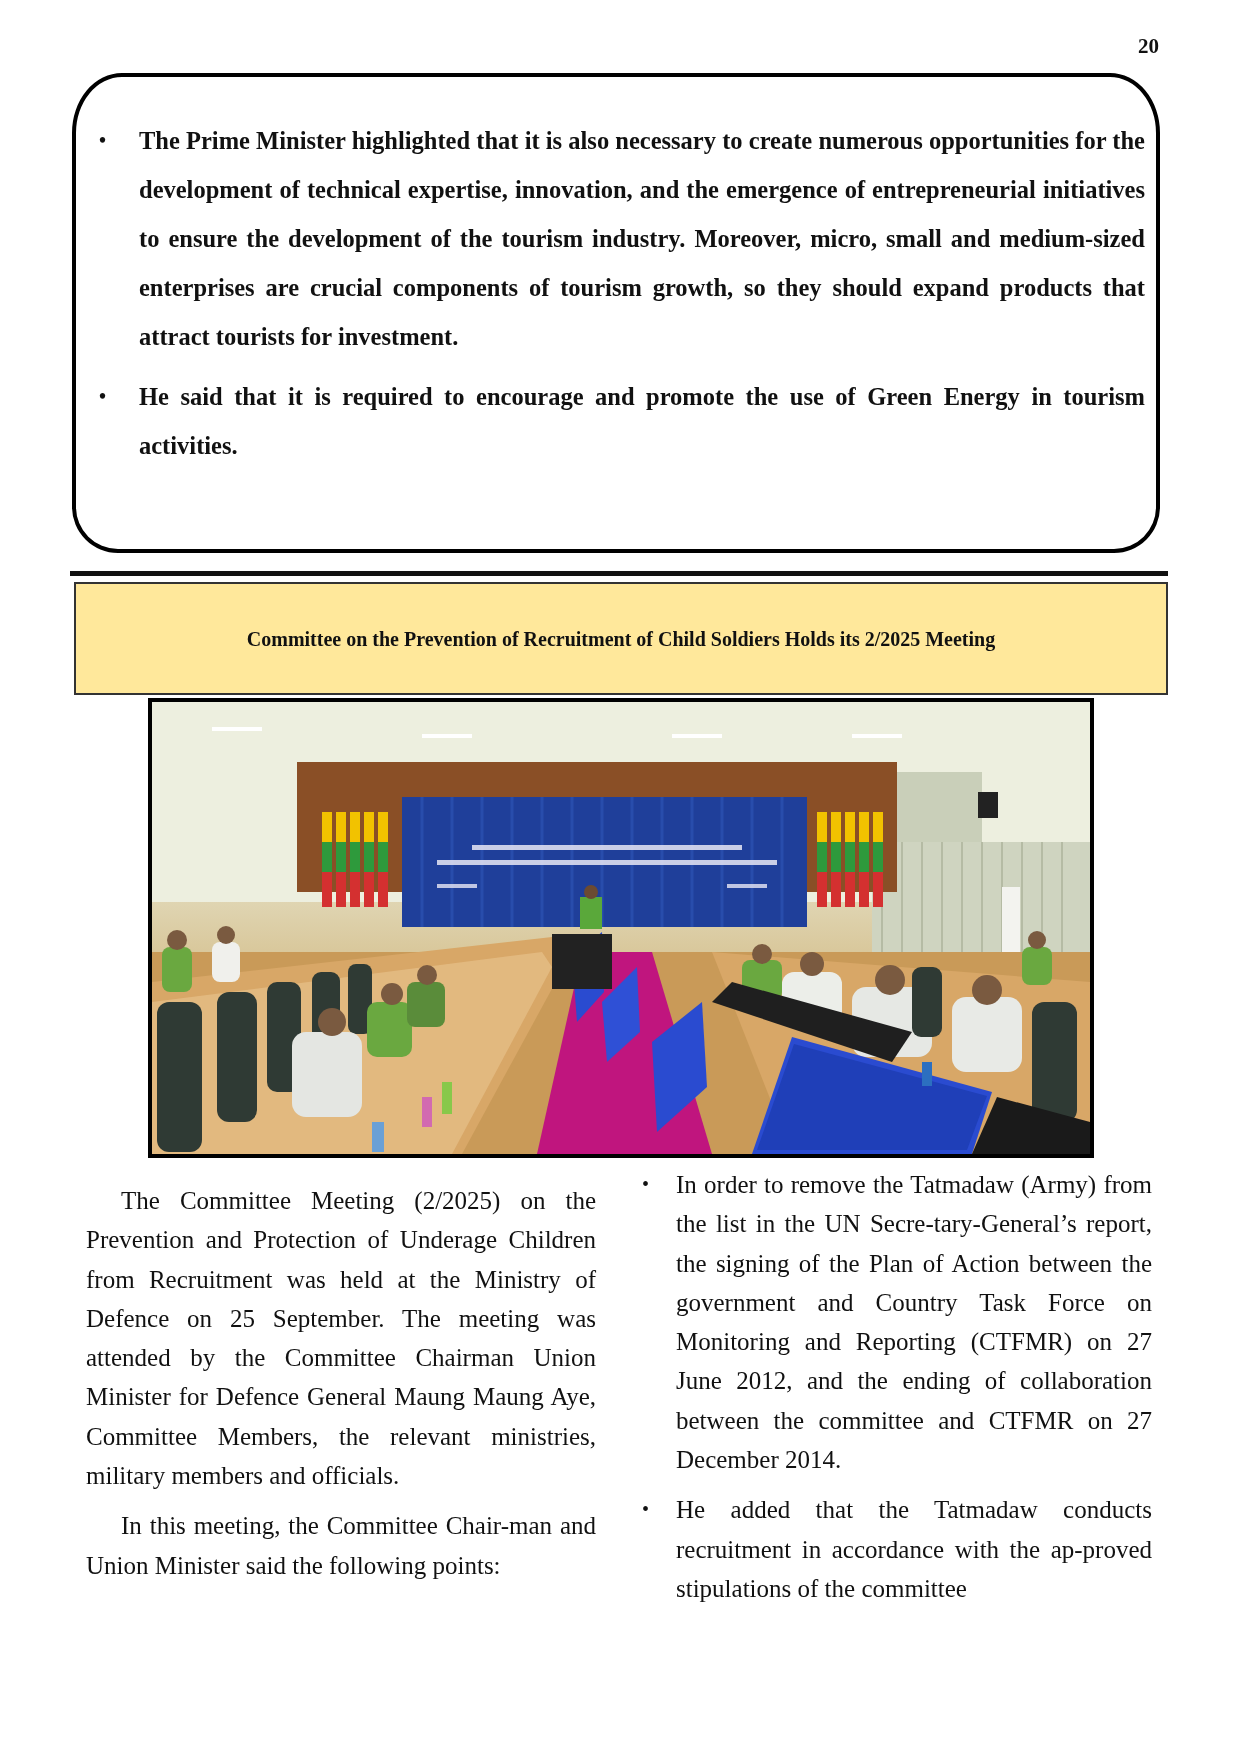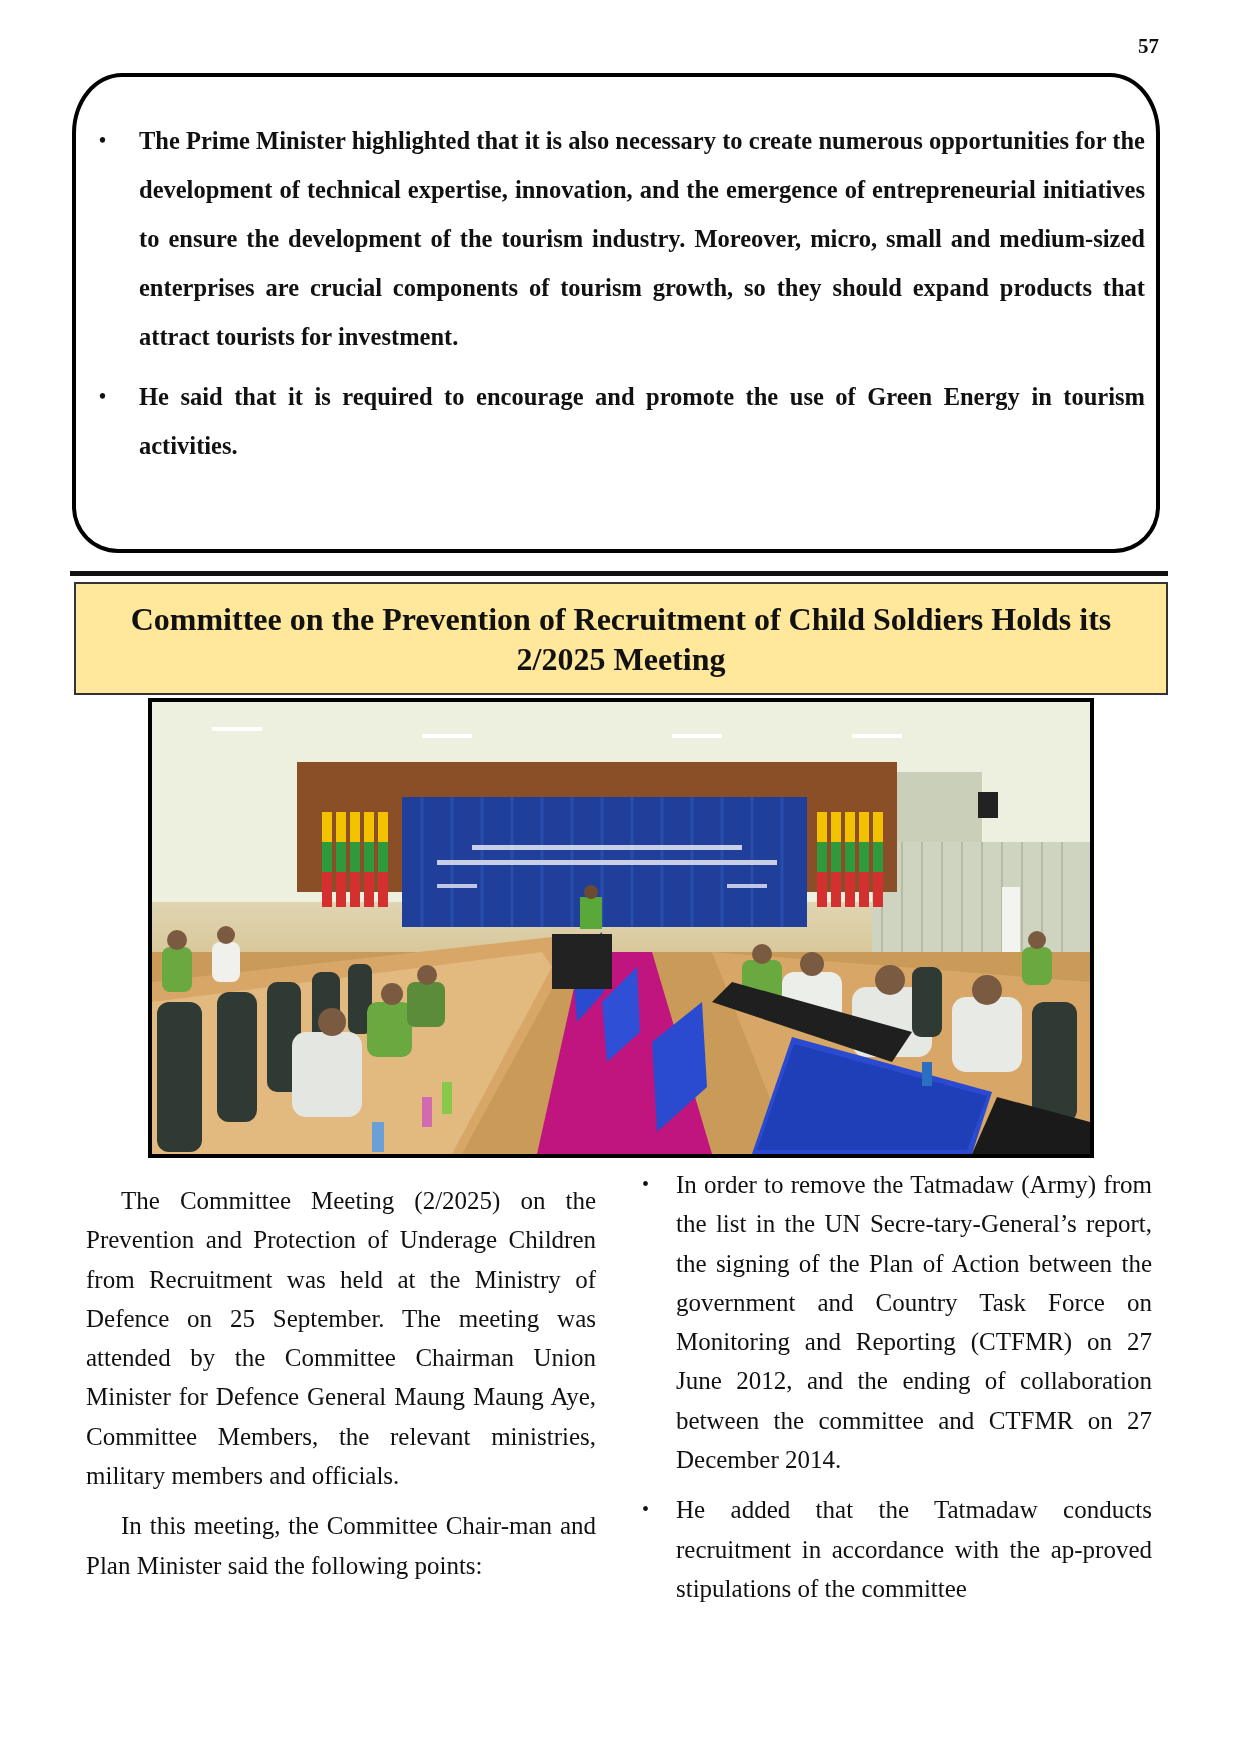--- a/index.html
+++ b/index.html
@@ -25,7 +25,7 @@
 </head>
 <body>
 
-<div class="page-number">57</div>
+<div class="page-number">20</div>
 
 <div class="highlight-box"></div>
 <ul class="bold-list">

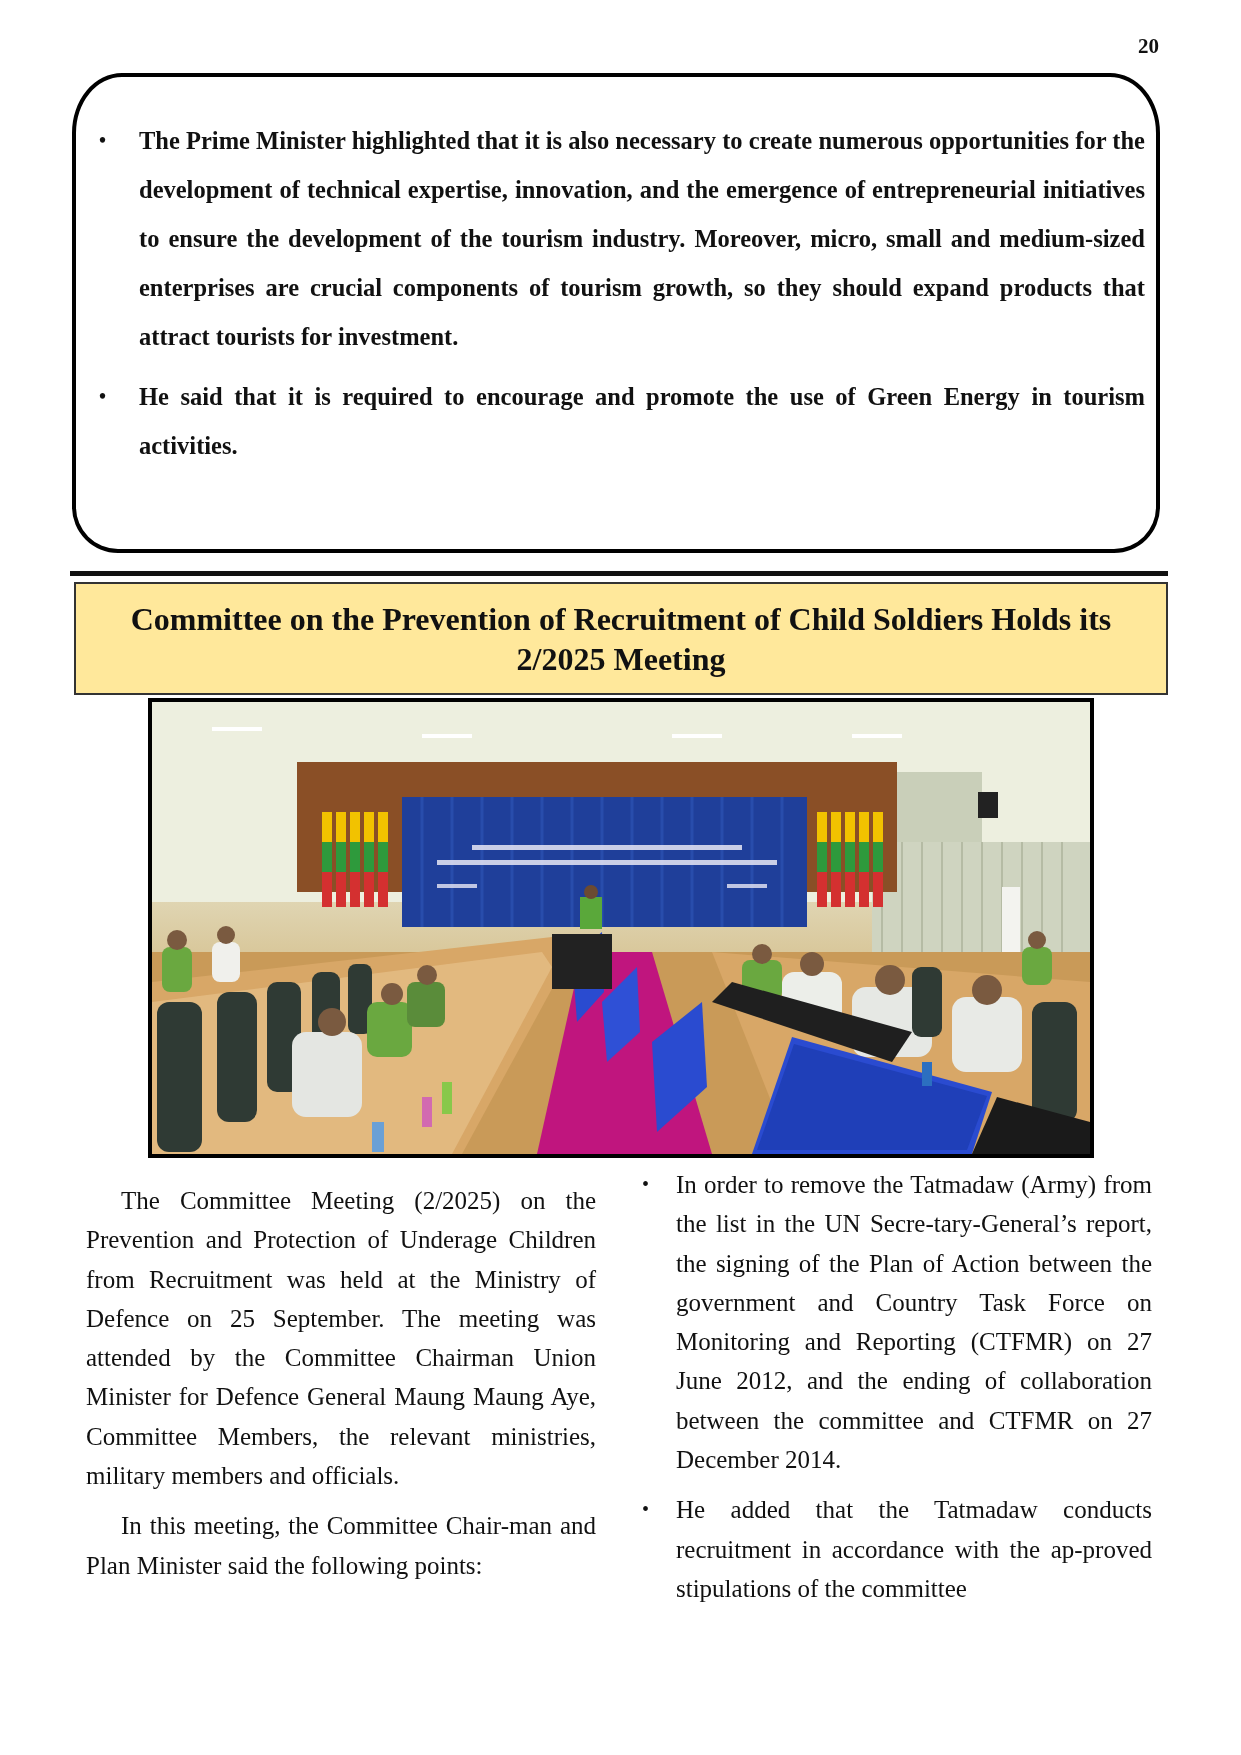--- a/index.html
+++ b/index.html
@@ -11,7 +11,7 @@
   .bold-list li .bullet { position: absolute; left: 4px; top: 0; font-size: 20px; }
   .rule { position: absolute; left: 70px; top: 571px; width: 1098px; height: 5px; background: #111; }
   .title-box { position: absolute; left: 74px; top: 582px; width: 1094px; height: 113px; background: #FFE89B; border: 2px solid #333; box-sizing: border-box; display: flex; align-items: center; justify-content: center; text-align: center; }
-  .title-box h1 { margin: 8px; font-size: 32px; font-weight: bold; line-height: 40px; padding: 0 14px; }
+  .title-box h1 { margin: 8px; font-size: 20px; font-weight: bold; line-height: 40px; padding: 0 14px; }
   .photo { position: absolute; left: 148px; top: 698px; width: 946px; height: 460px; border: 4px solid #000; box-sizing: border-box; overflow: hidden; background: linear-gradient(180deg, #eef0e0 0%, #e8e6cf 30%, #d9c89c 55%, #c9a25e 75%, #b88a48 100%); }
   .photo svg { display: block; width: 100%; height: 100%; }
   .col { position: absolute; font-size: 25px; line-height: 39.3px; text-align: justify; }

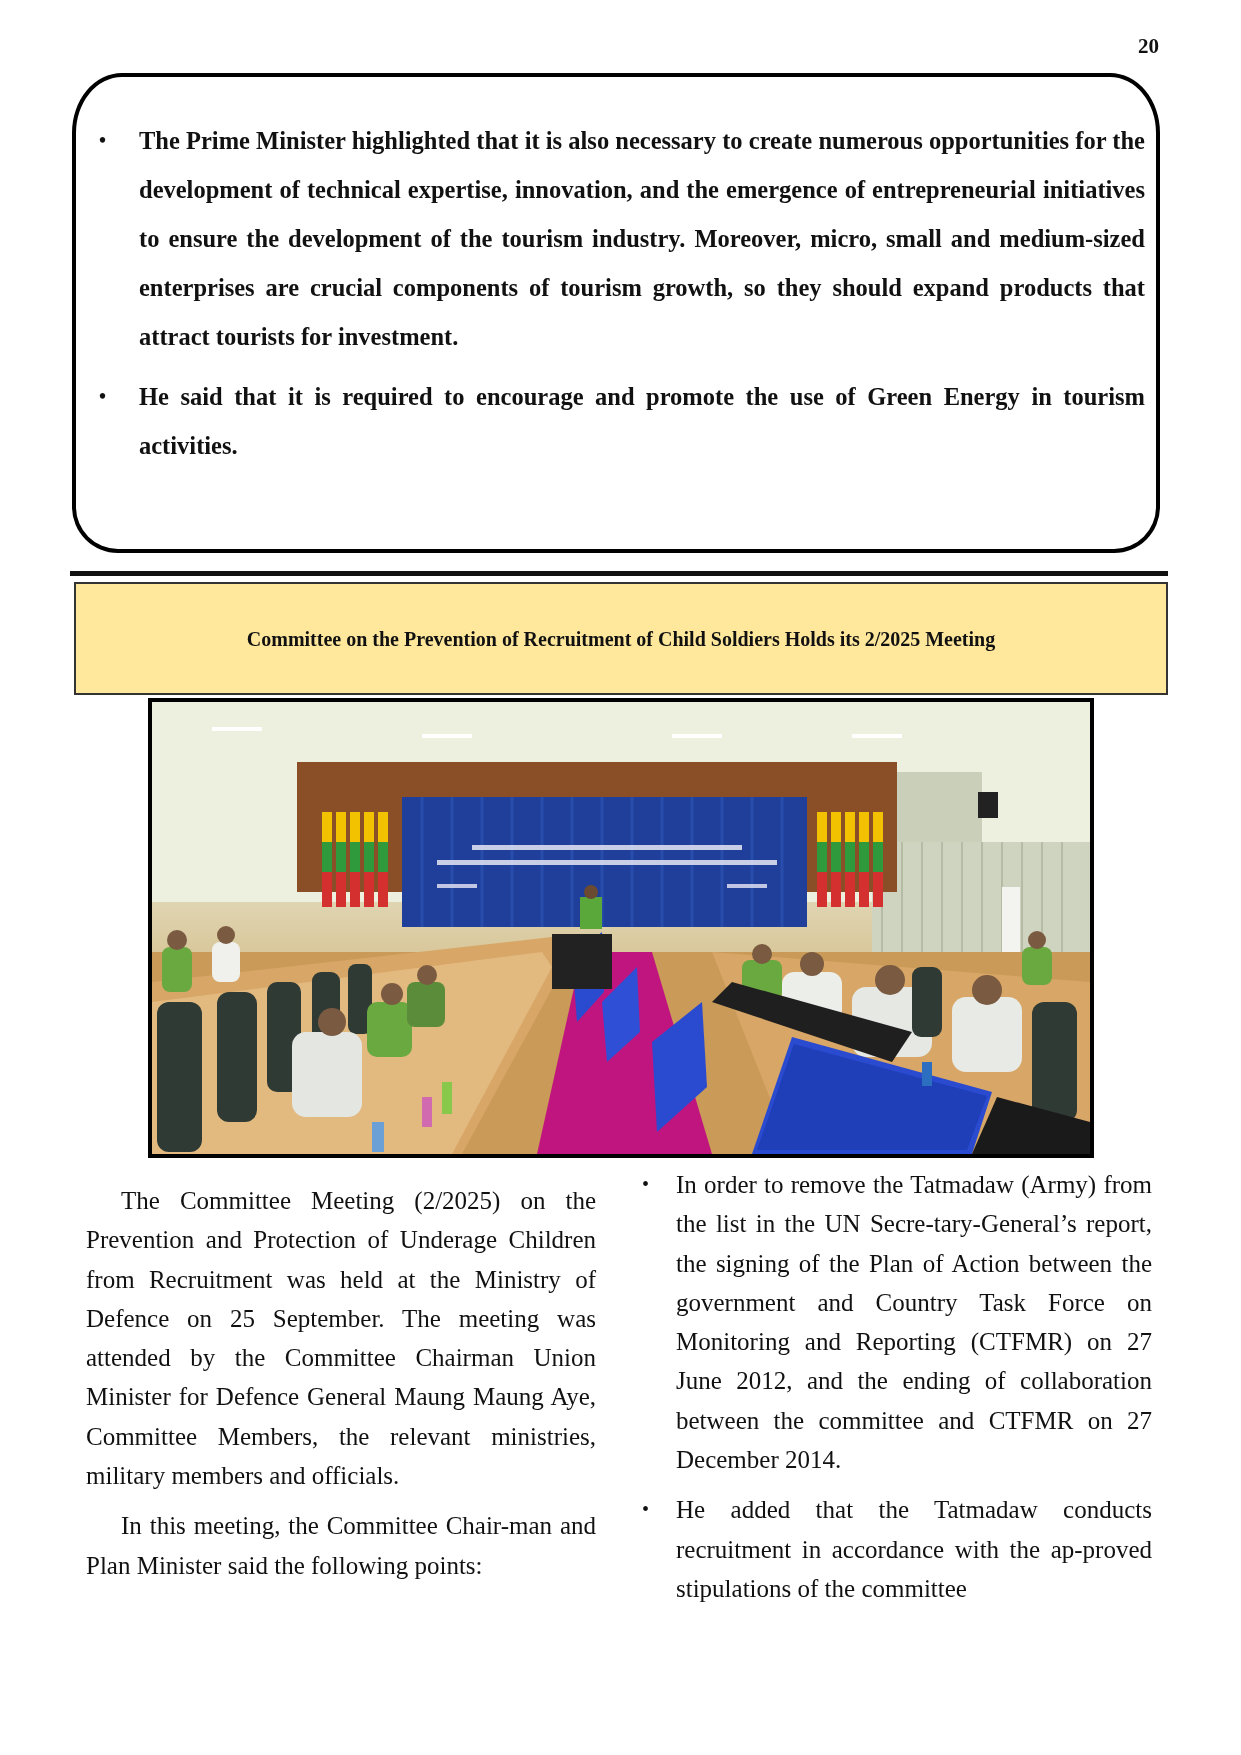--- a/index.html
+++ b/index.html
@@ -201,7 +201,7 @@
 
 <div class="col col-left">
   <p>The Committee Meeting (2/2025) on the Prevention and Protection of Underage Children from Recruitment was held at the Ministry of Defence on 25 September. The meeting was attended by the Committee Chairman Union Minister for Defence General Maung Maung Aye, Committee Members, the relevant ministries, military members and officials.</p>
-  <p>In this meeting, the Committee Chair-man and Plan Minister said the following points:</p>
+  <p>In this meeting, the Committee Chair-man and Union Minister said the following points:</p>
 </div>
 
 <div class="col col-right">

